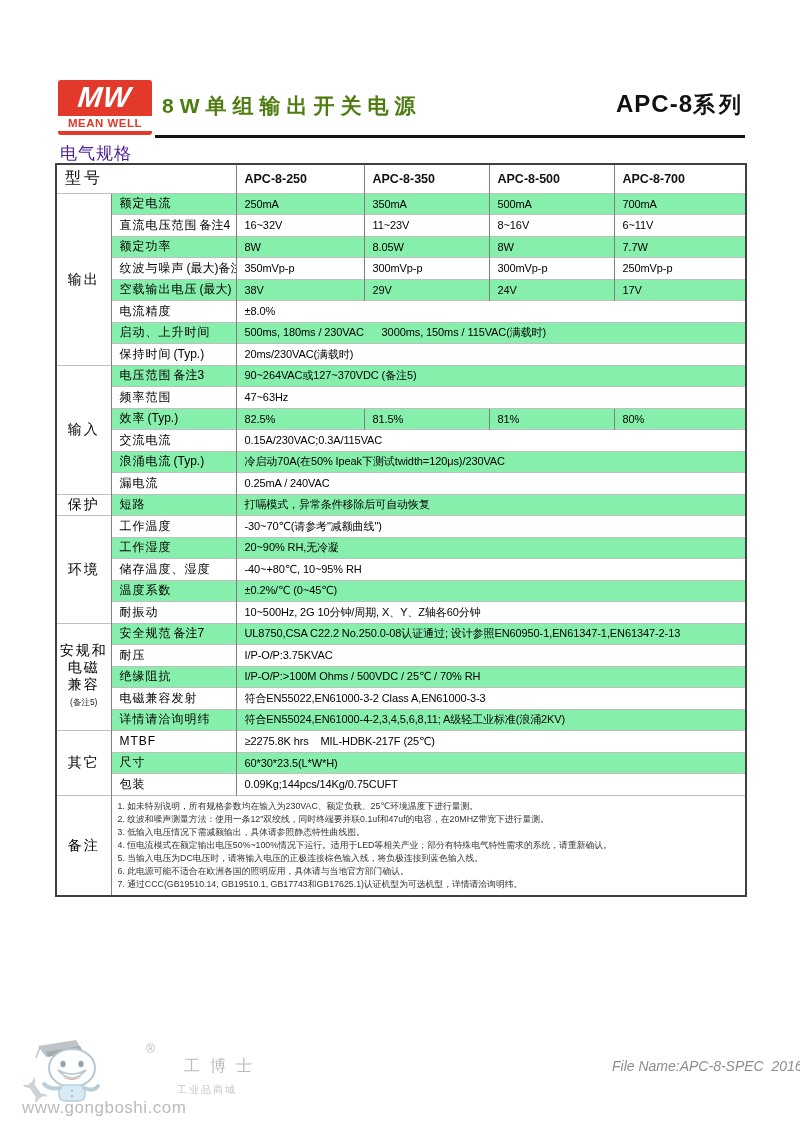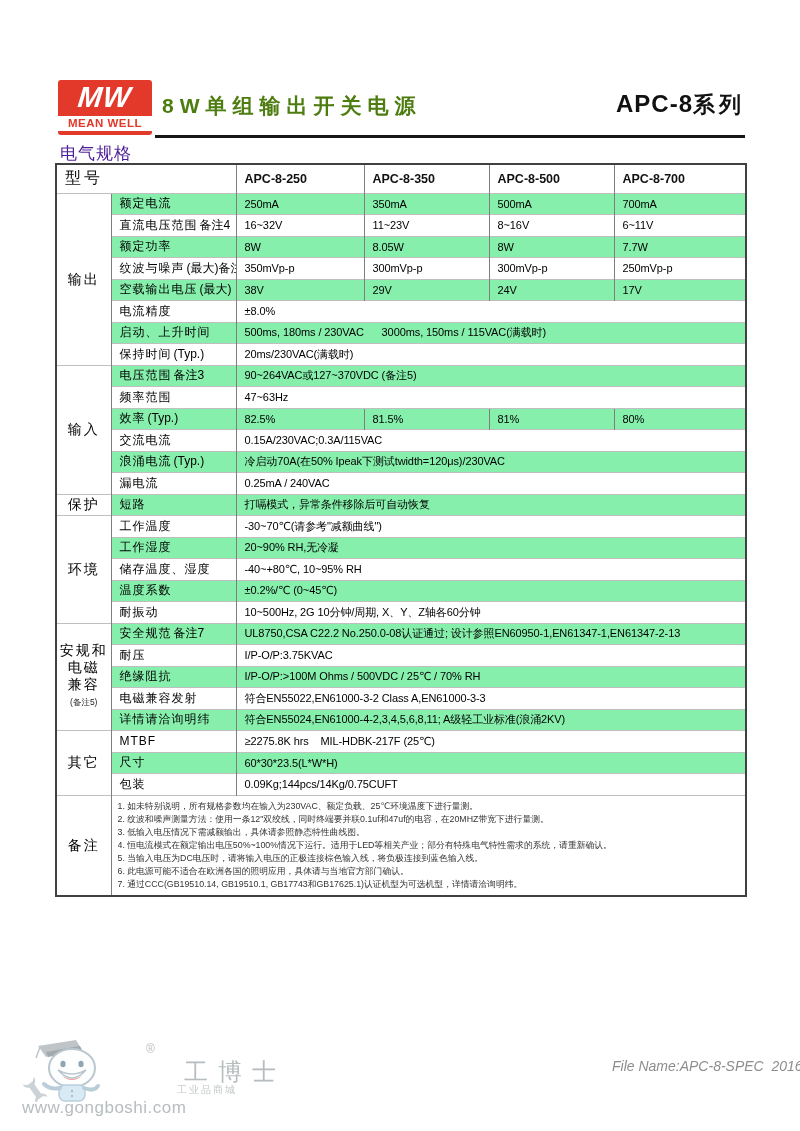--- a/index.html
+++ b/index.html
@@ -65,7 +65,7 @@
   
   .mascot{position:absolute;left:22px;top:1038px;opacity:.8;}
   .reg-mark{position:absolute;left:146px;top:1042px;font-size:12px;color:#b7bcbf;}
-  .wm-brand{position:absolute;left:184px;top:1056px;font-size:24px;color:#b7bcbf;letter-spacing:10px;}
+  .wm-brand{position:absolute;left:184px;top:1056px;font-size:16px;color:#b7bcbf;letter-spacing:10px;}
   .wm-tagline{position:absolute;left:177px;top:1083px;font-size:10px;color:#c3c7c9;letter-spacing:2px;}
   .wm-url{position:absolute;left:22px;top:1098px;font-size:17px;color:#b7bcbf;letter-spacing:.5px;}
   .file-info{position:absolute;left:612px;top:1058px;font-size:14px;color:#8d8d8d;font-style:italic;white-space:pre;}

